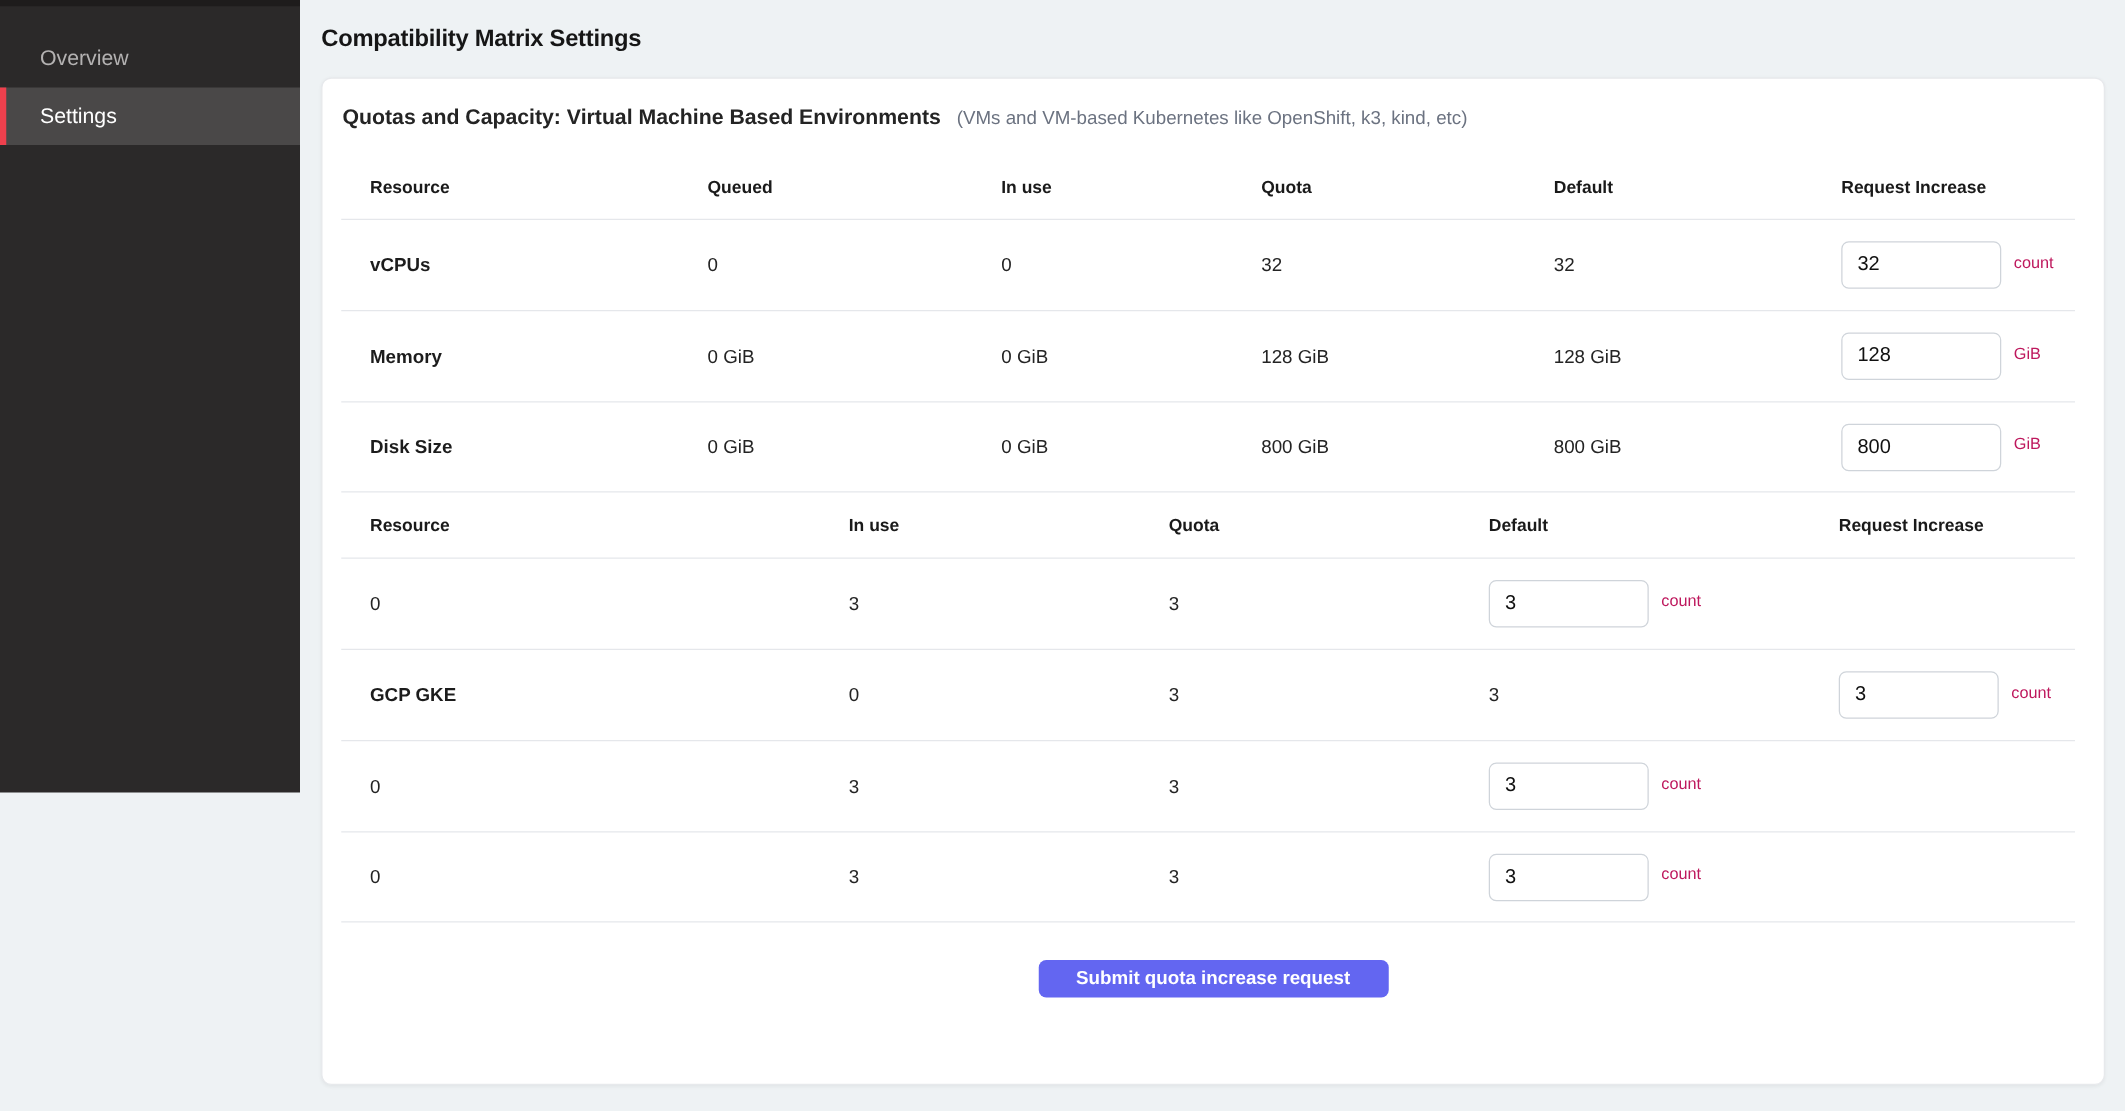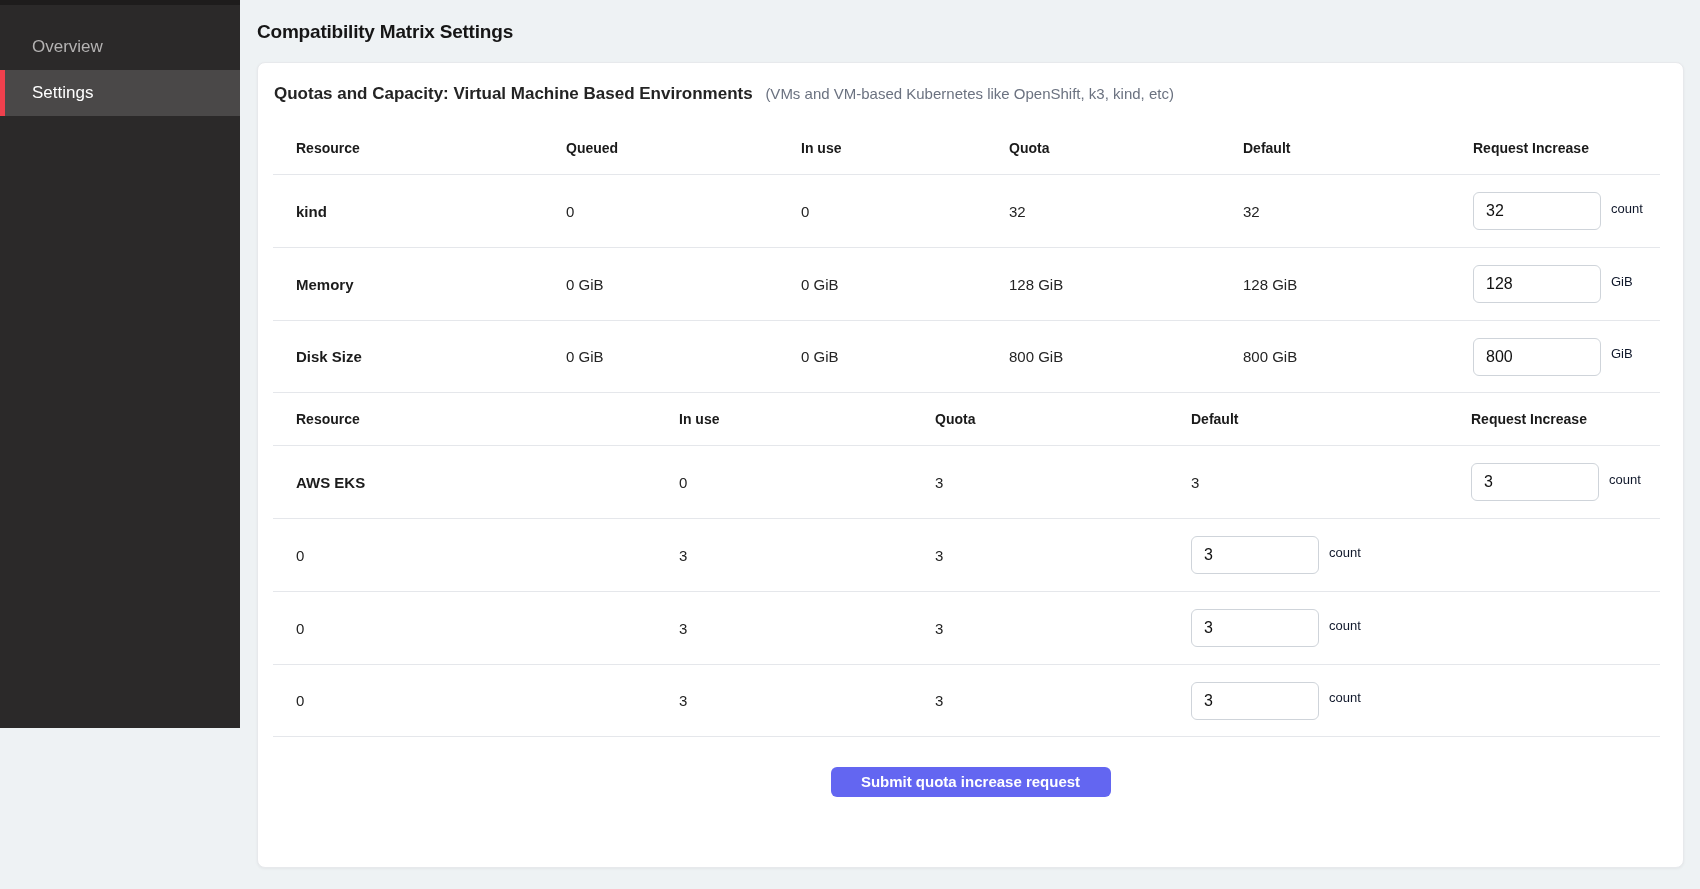--- a/index.html
+++ b/index.html
@@ -16,7 +16,7 @@
   .sidebar {
     width: 240px;
     min-width: 240px;
-    height: 728px;
+    height: 634px;
     background: var(--sidebar_bg, #2b2929);
     padding-top: 24px;
     position: relative;

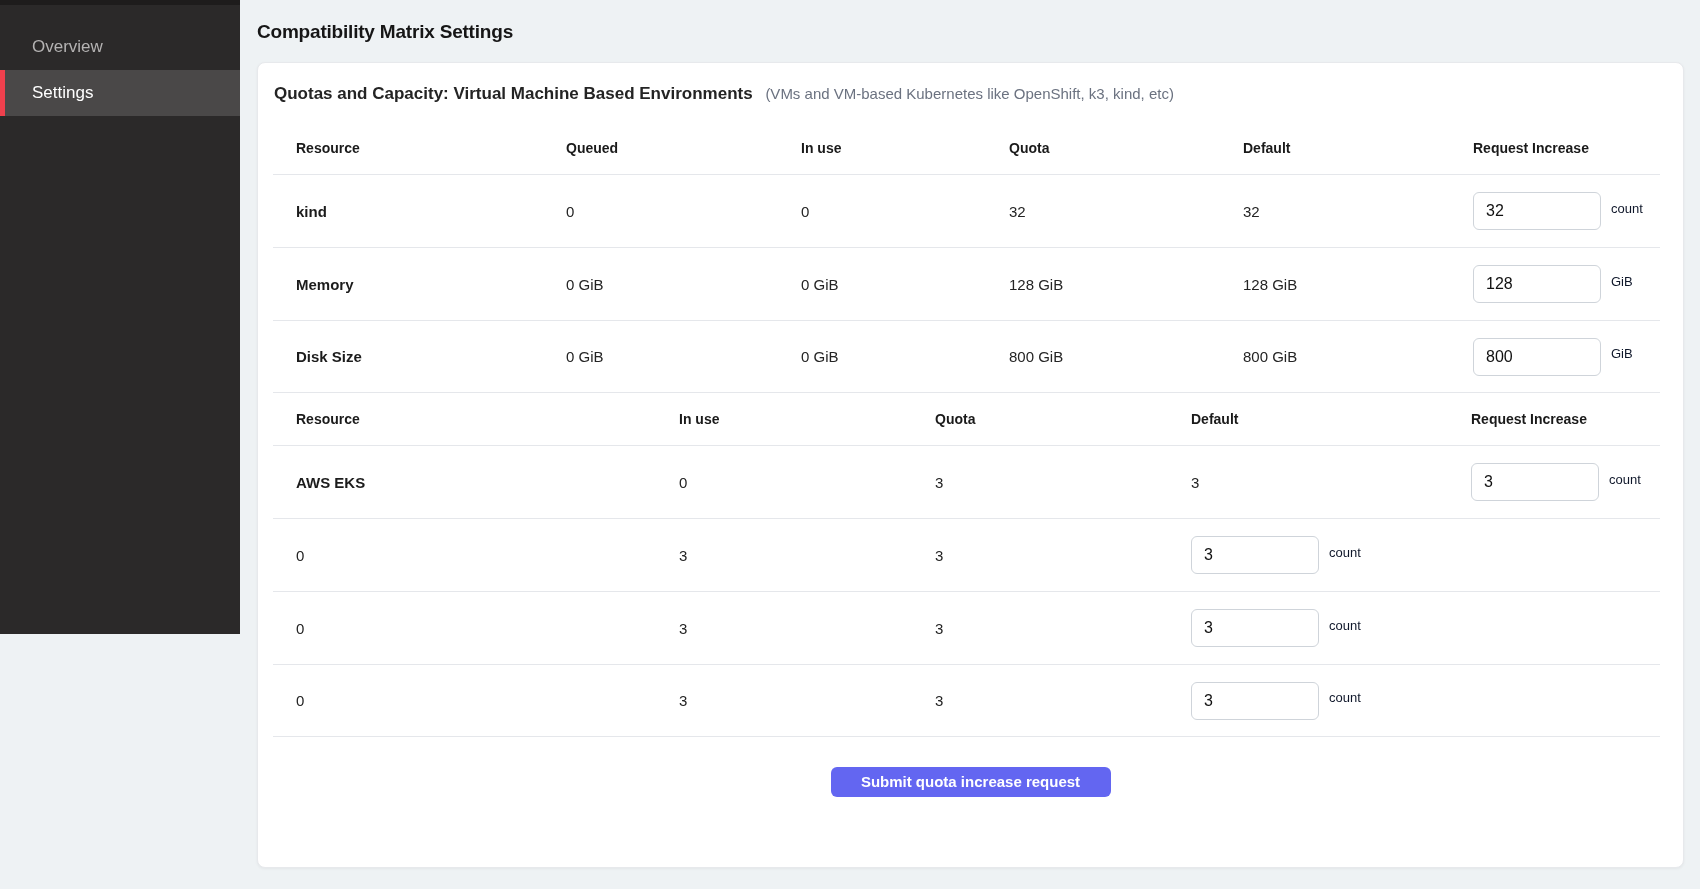--- a/index.html
+++ b/index.html
@@ -190,7 +190,7 @@
       </div>
 
       <div class="trow tdata">
-        <div class="cell-resource">kind</div>
+        <div class="cell-resource">vCPUs</div>
         <div class="cell-value">0</div>
         <div class="cell-value">0</div>
         <div class="cell-value">32</div>

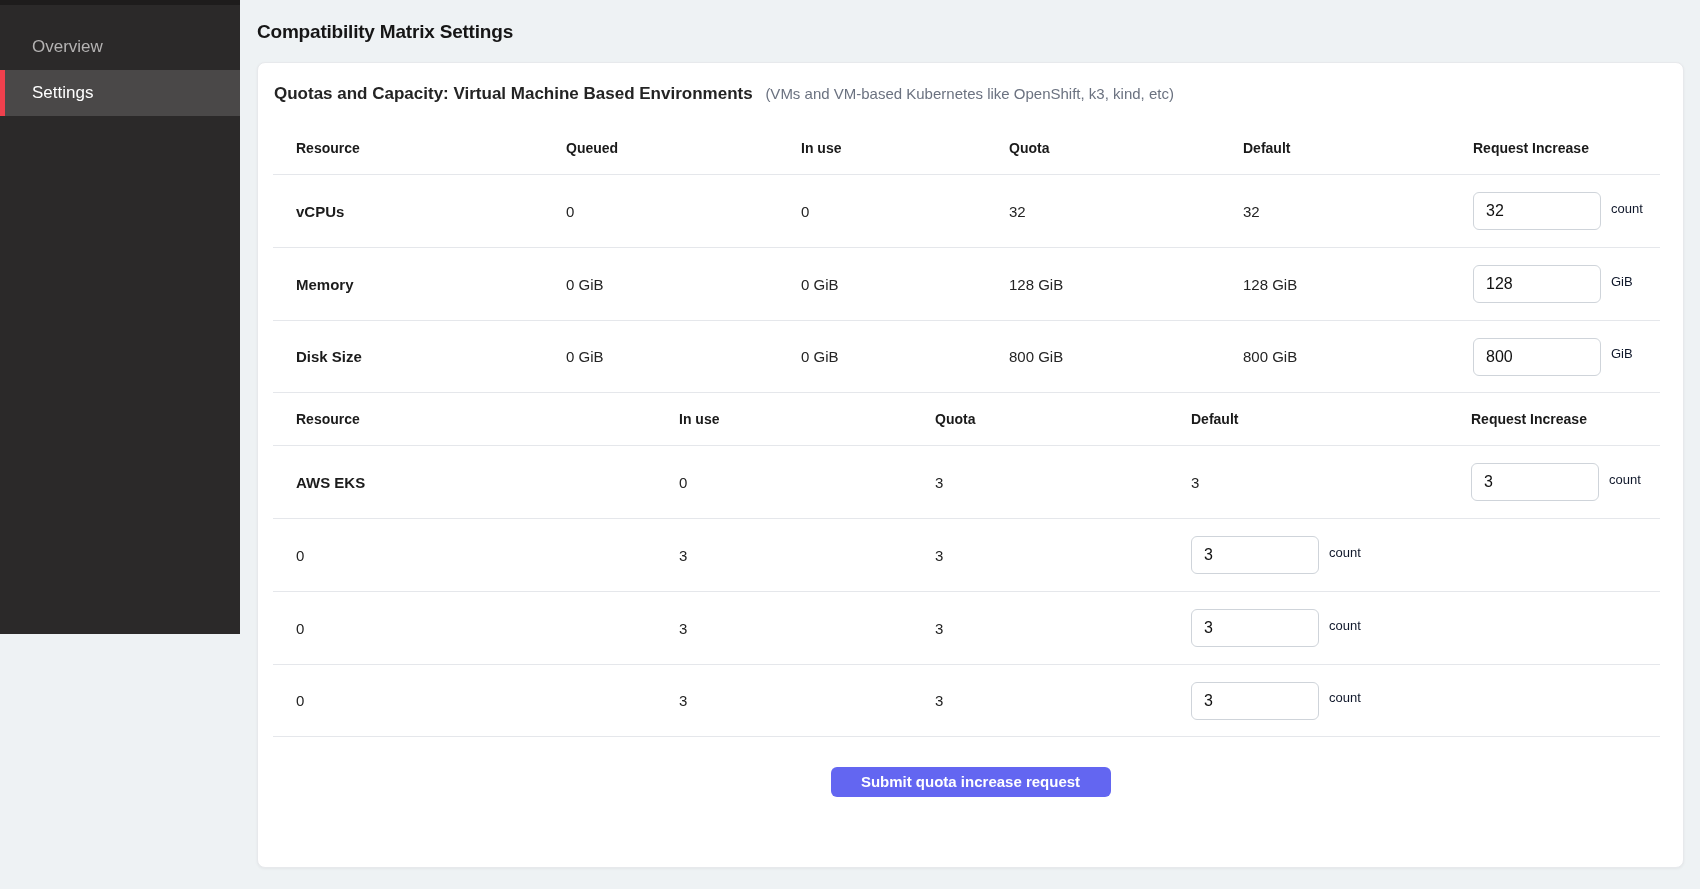--- a/index.html
+++ b/index.html
@@ -133,7 +133,7 @@
   }
   .unit-label {
     font-size: 13px;
-    color: #0f172a;
+    color: #be185d;
     transform: translateY(-3px);
   }
 

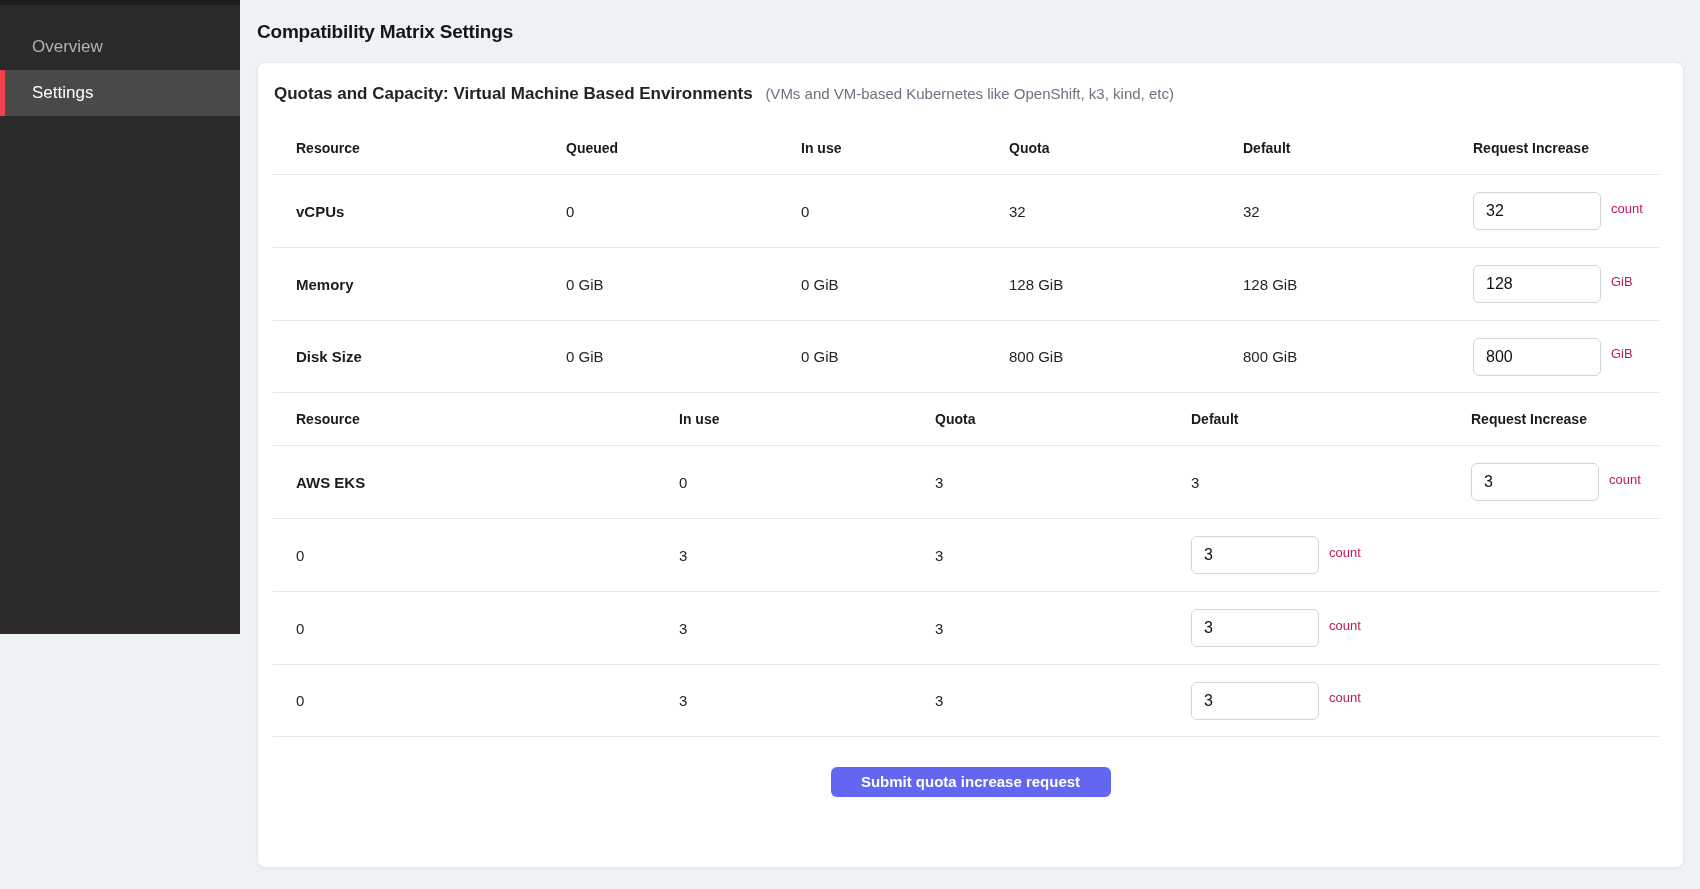--- a/index.html
+++ b/index.html
@@ -237,7 +237,6 @@
       </div>
 
       <div class="trow tdata">
-        <div class="cell-resource">AWS EKS</div>
         <div class="cell-value">0</div>
         <div class="cell-value">3</div>
         <div class="cell-value">3</div>

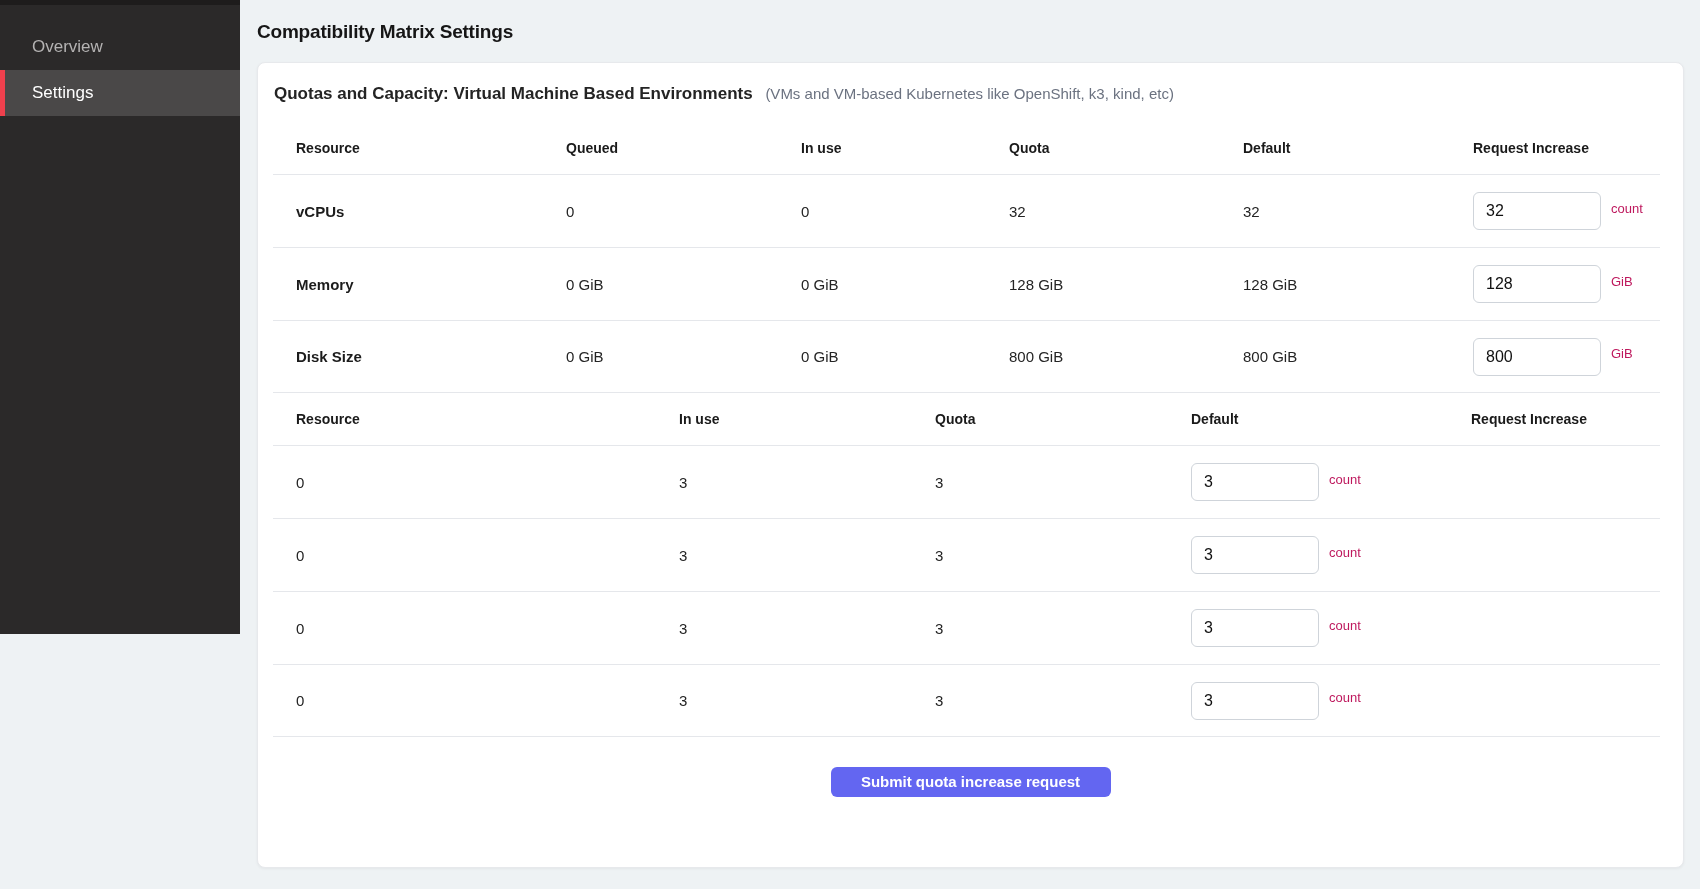--- a/index.html
+++ b/index.html
@@ -247,6 +247,7 @@
       </div>
 
       <div class="trow tdata">
+        <div class="cell-resource">GCP GKE</div>
         <div class="cell-value">0</div>
         <div class="cell-value">3</div>
         <div class="cell-value">3</div>

